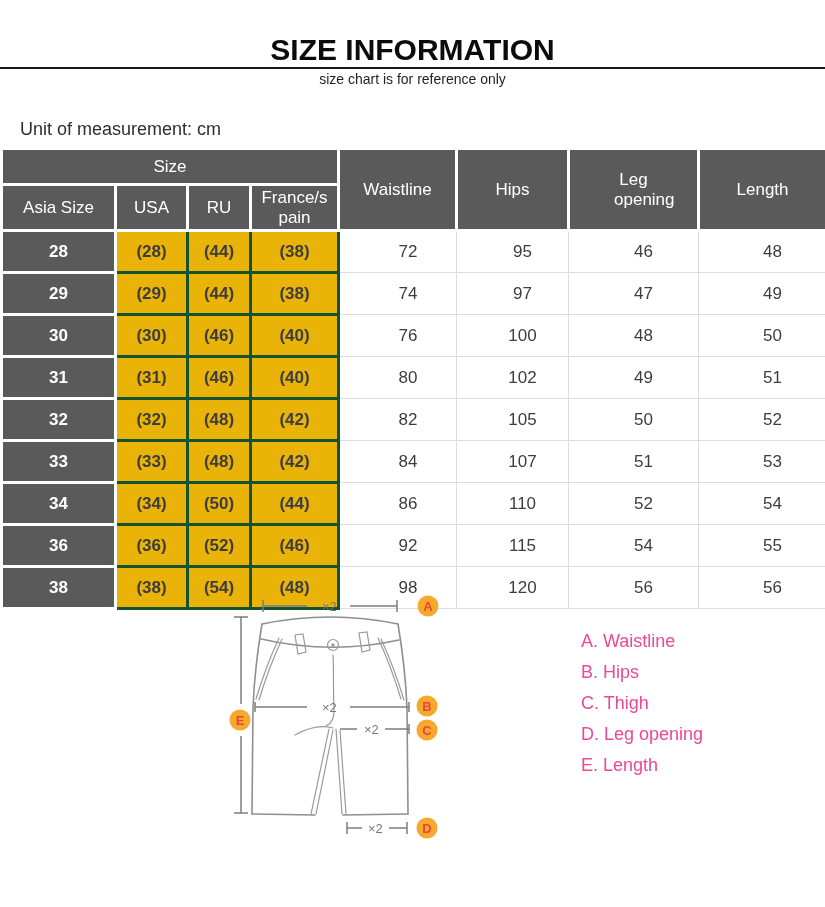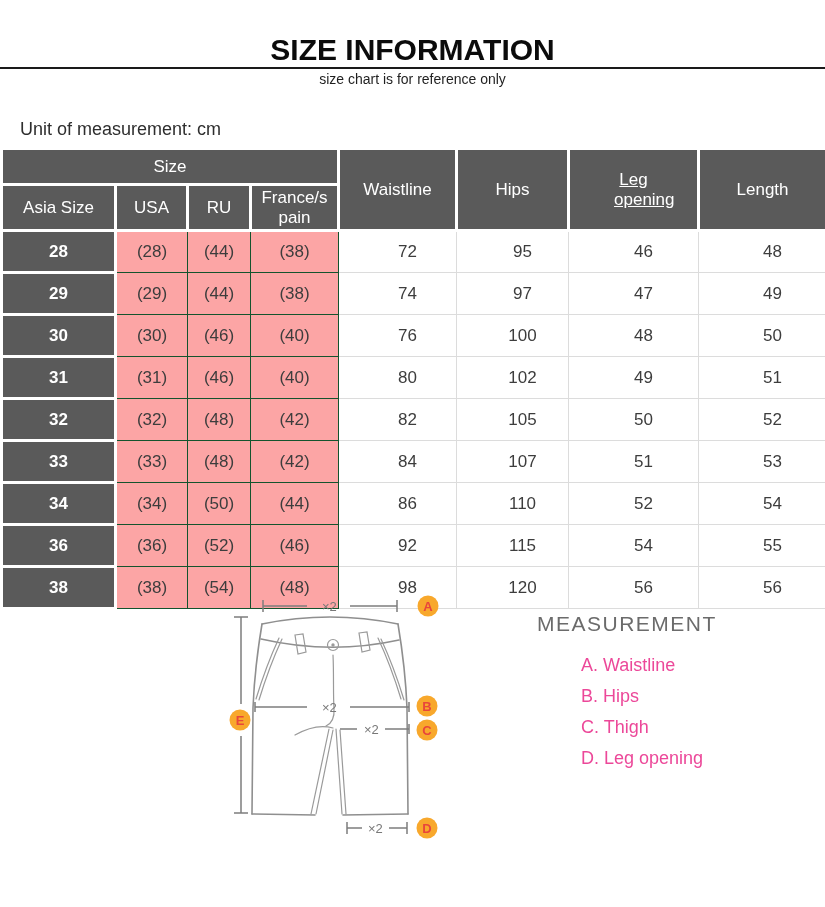--- a/index.html
+++ b/index.html
@@ -30,7 +30,7 @@
   td.c-dark{background:#5a5a5a;color:#fff;font-weight:700;border:3px solid #fff;}
   td.c-light{background:#fca5a5;border:1px solid #14532d;}
   td.c-white{background:#fff;border:1px solid #dcdcdc;padding-left:20px;}
-  th.th-narrow{padding:0 44px;text-decoration:underline;}
+  th.th-narrow{padding:0 44px;}
   
   .diagram-svg{position:absolute;left:218px;top:588px;}
   .sketch{stroke:#8f8f8f;stroke-width:1.6;fill:none;stroke-linecap:round;stroke-linejoin:round;}

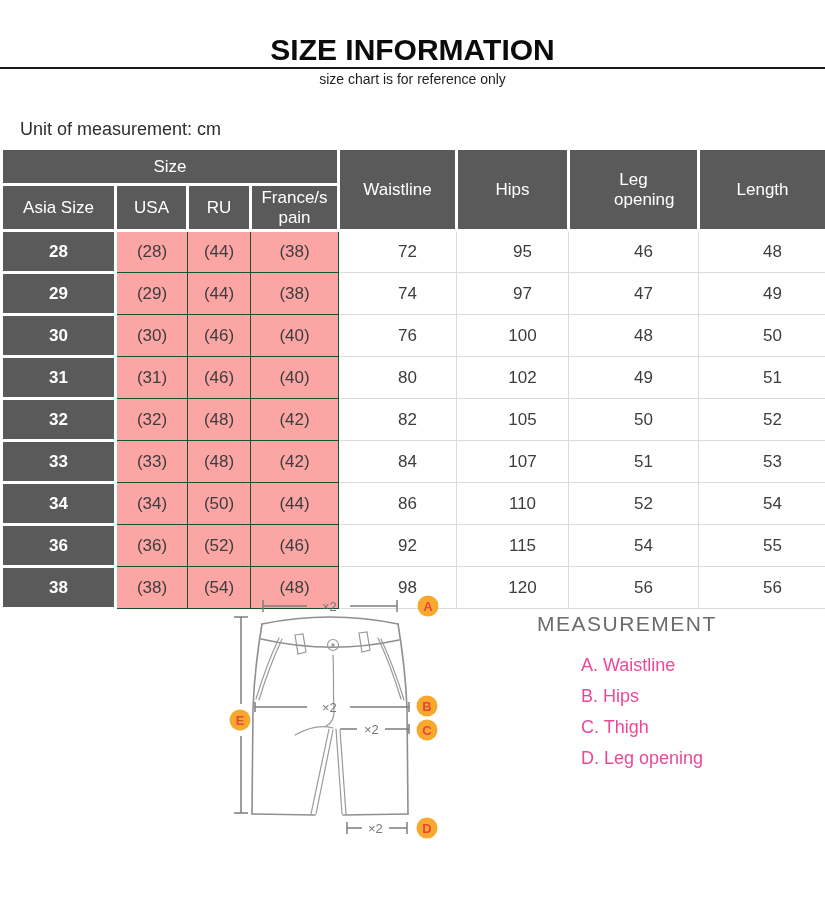--- a/index.html
+++ b/index.html
@@ -28,7 +28,7 @@
   tr.hrow1{height:36px;} tr.hrow2{height:46px;}
   .size-table td{height:39px;font-size:17px;color:#3d3d3d;}
   td.c-dark{background:#5a5a5a;color:#fff;font-weight:700;border:3px solid #fff;}
-  td.c-light{background:#fca5a5;border:1px solid #14532d;}
+  td.c-light{background:#eab308;border:3px solid #14532d;font-weight:bold;}
   td.c-white{background:#fff;border:1px solid #dcdcdc;padding-left:20px;}
   th.th-narrow{padding:0 44px;}
   

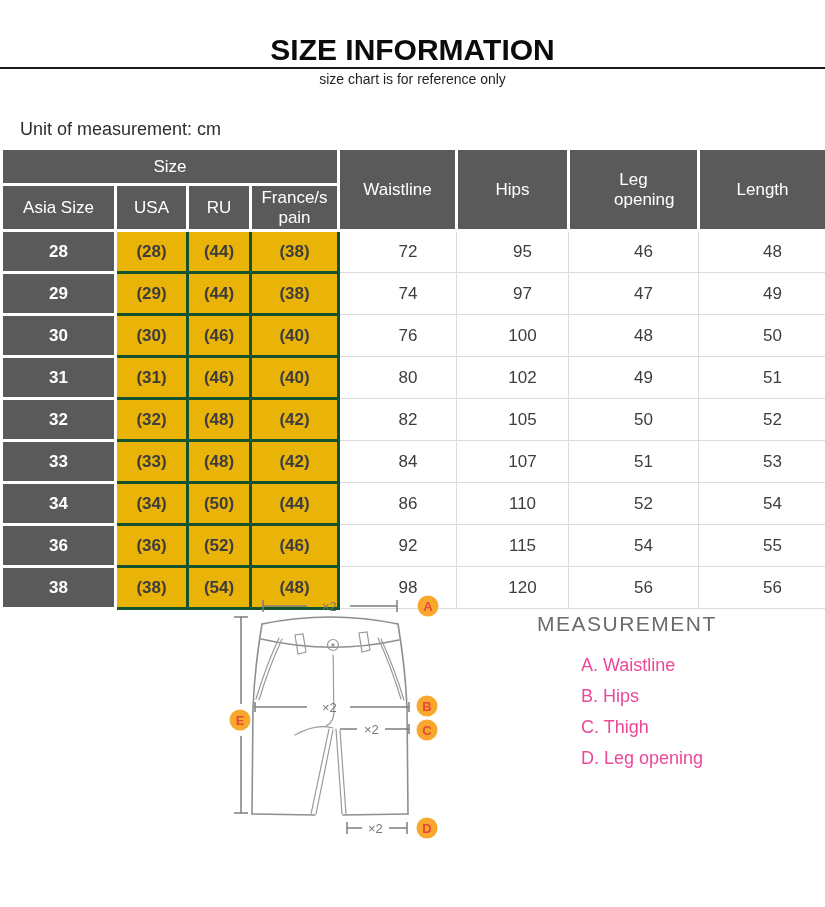--- a/index.html
+++ b/index.html
@@ -245,7 +245,6 @@
   </svg>
 
   <div class="legend">
-    <div class="legend-title">MEASUREMENT</div>
     <ul class="legend-list">
       <li>A. Waistline</li>
       <li>B. Hips</li>

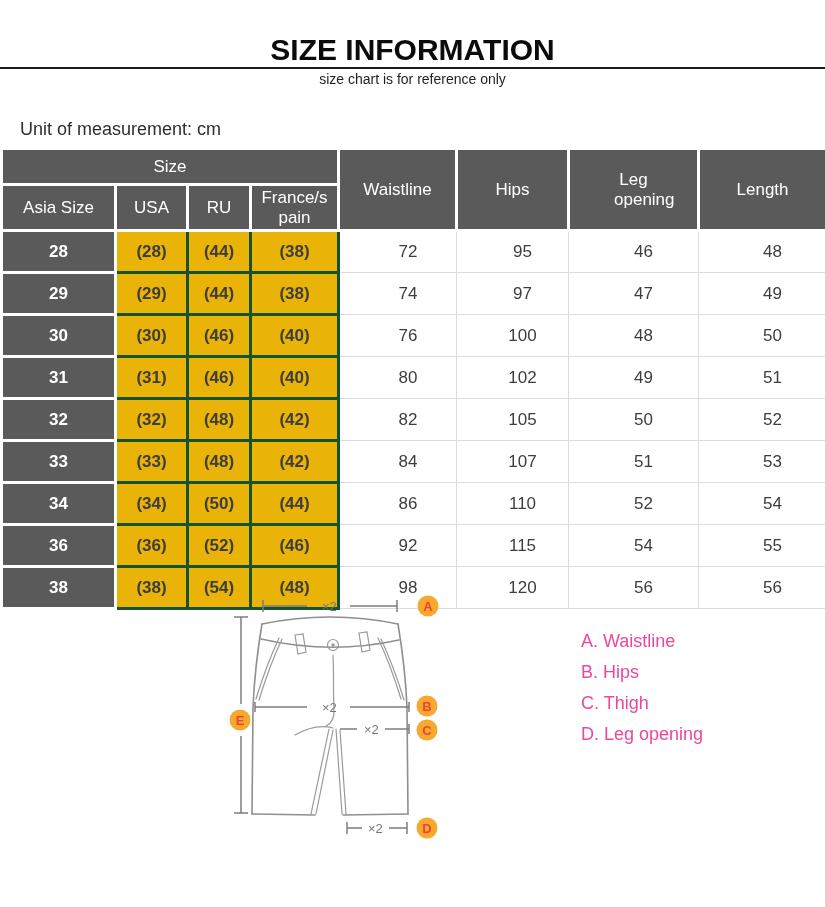--- a/index.html
+++ b/index.html
@@ -250,6 +250,7 @@
       <li>B. Hips</li>
       <li>C. Thigh</li>
       <li>D. Leg opening</li>
+      <li>E. Length</li>
     </ul>
   </div>
 

